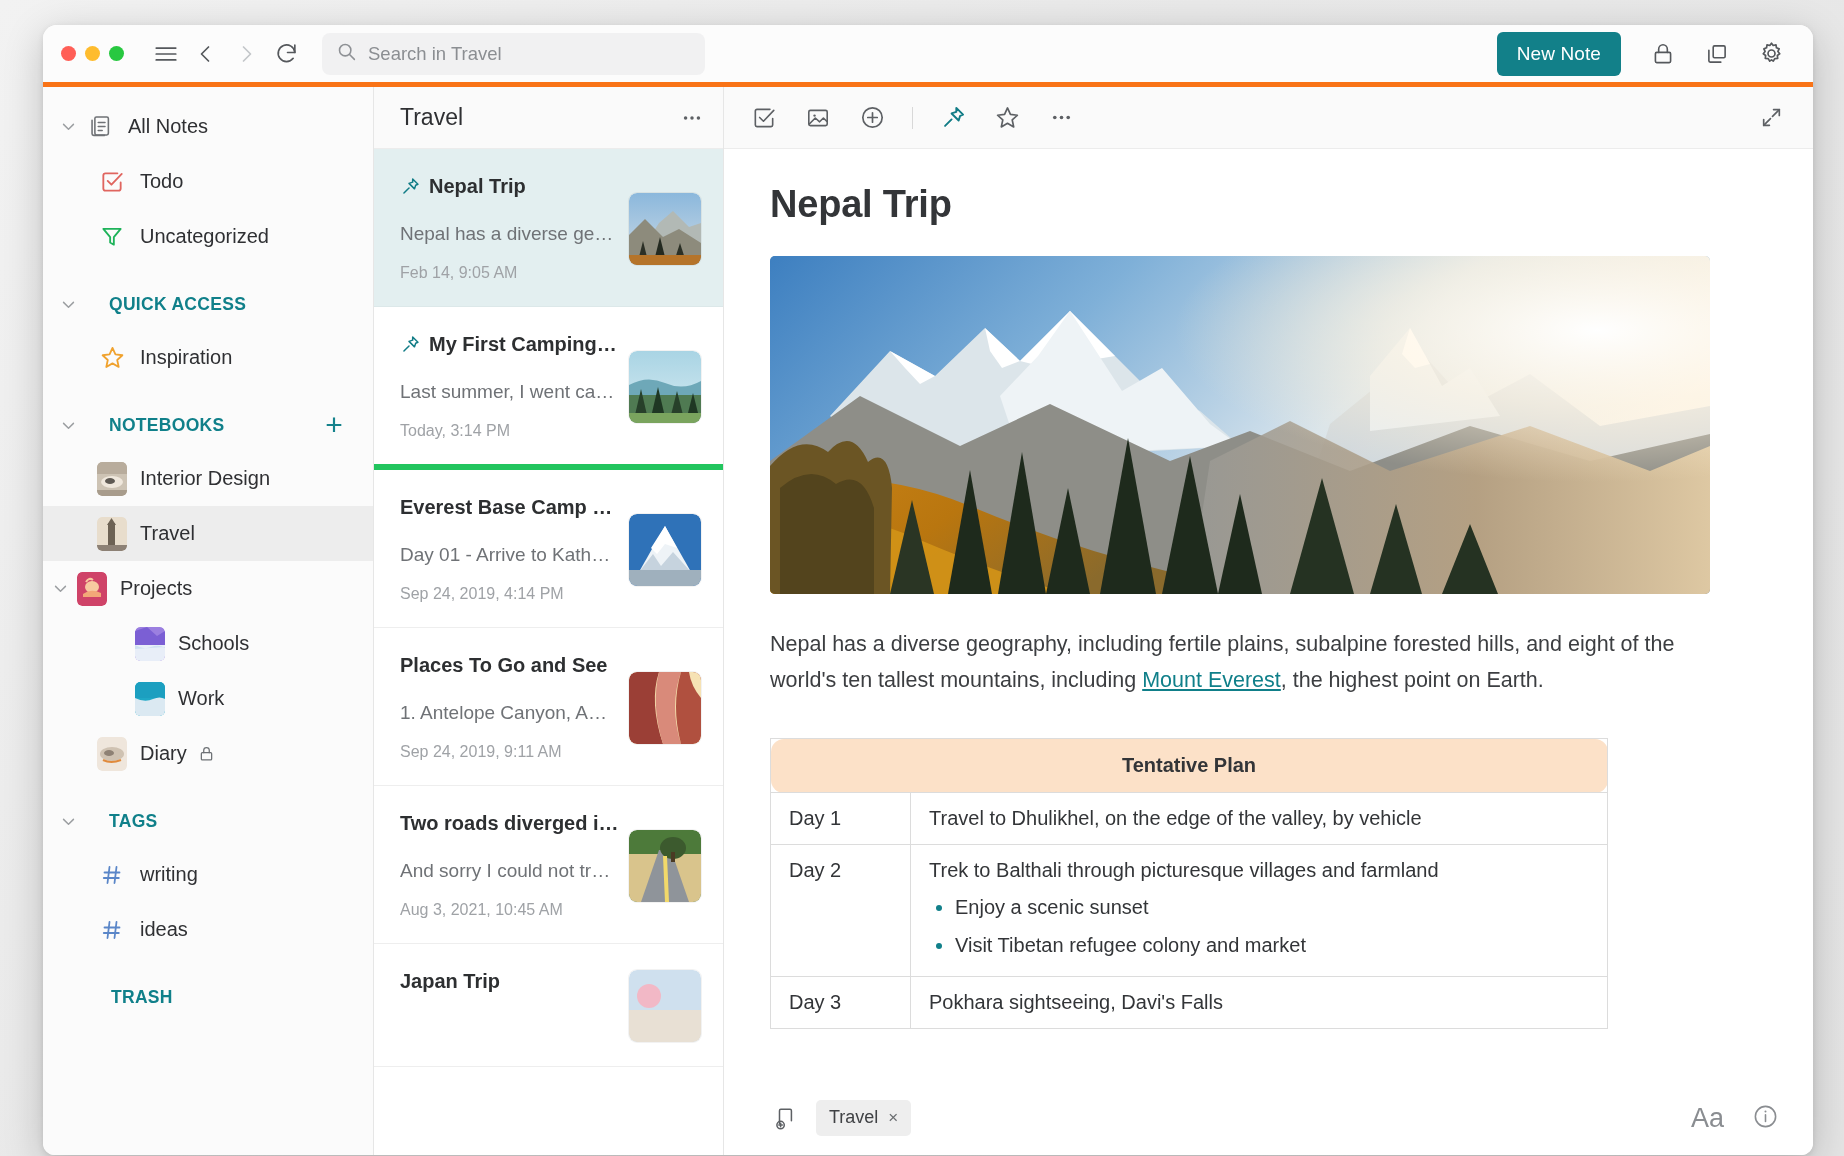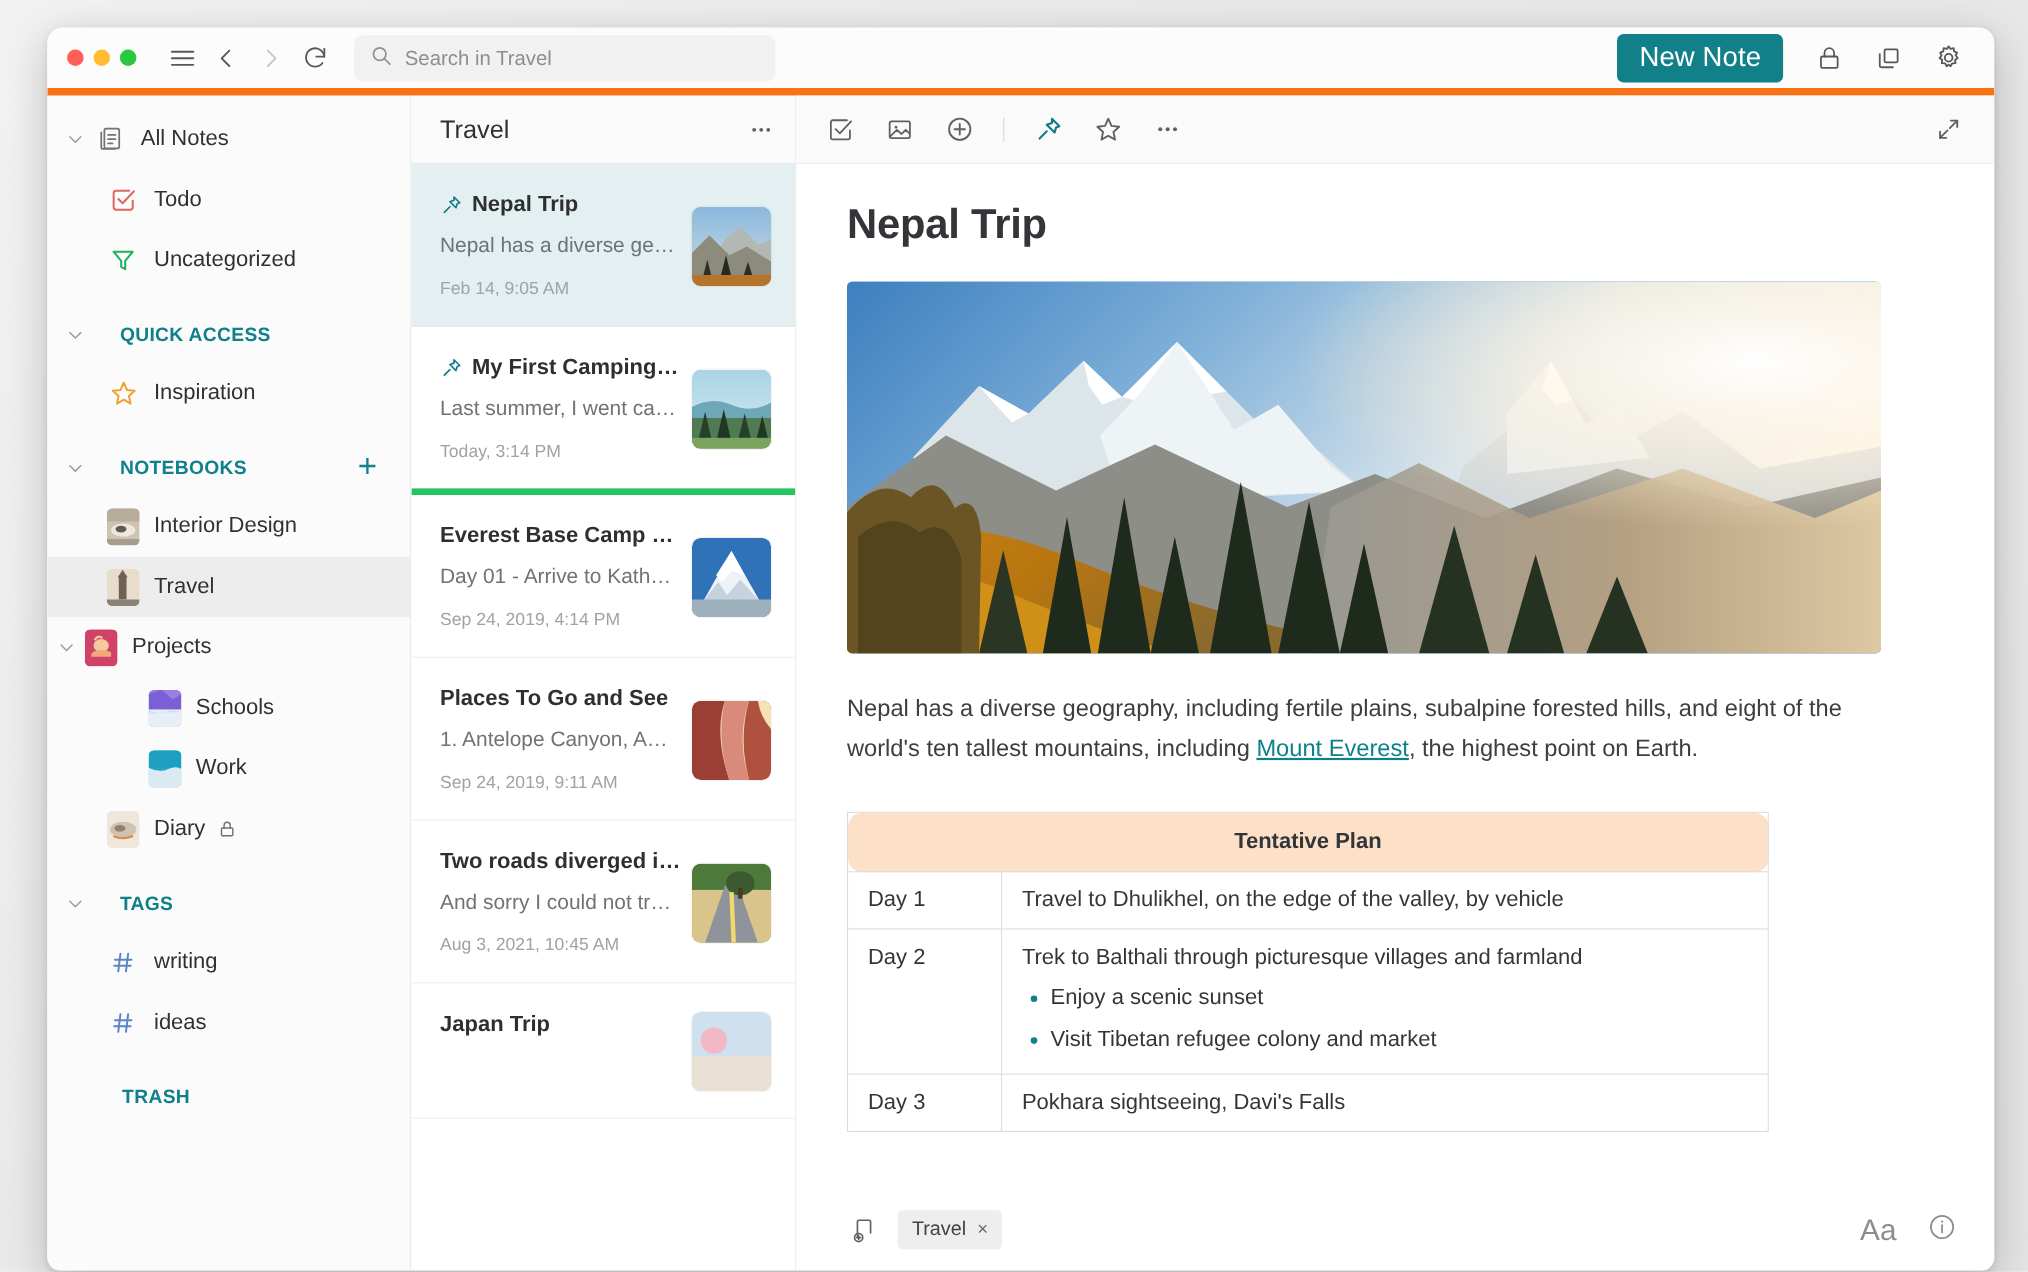--- a/index.html
+++ b/index.html
@@ -31,7 +31,7 @@
     height: 62px;
     min-height: 62px;
     background: #fcfcfc;
-    border-bottom: 7px solid #f97316;
+    border-bottom: 5px solid #f97316;
     display: flex;
     align-items: center;
     padding: 0 22px 0 18px;

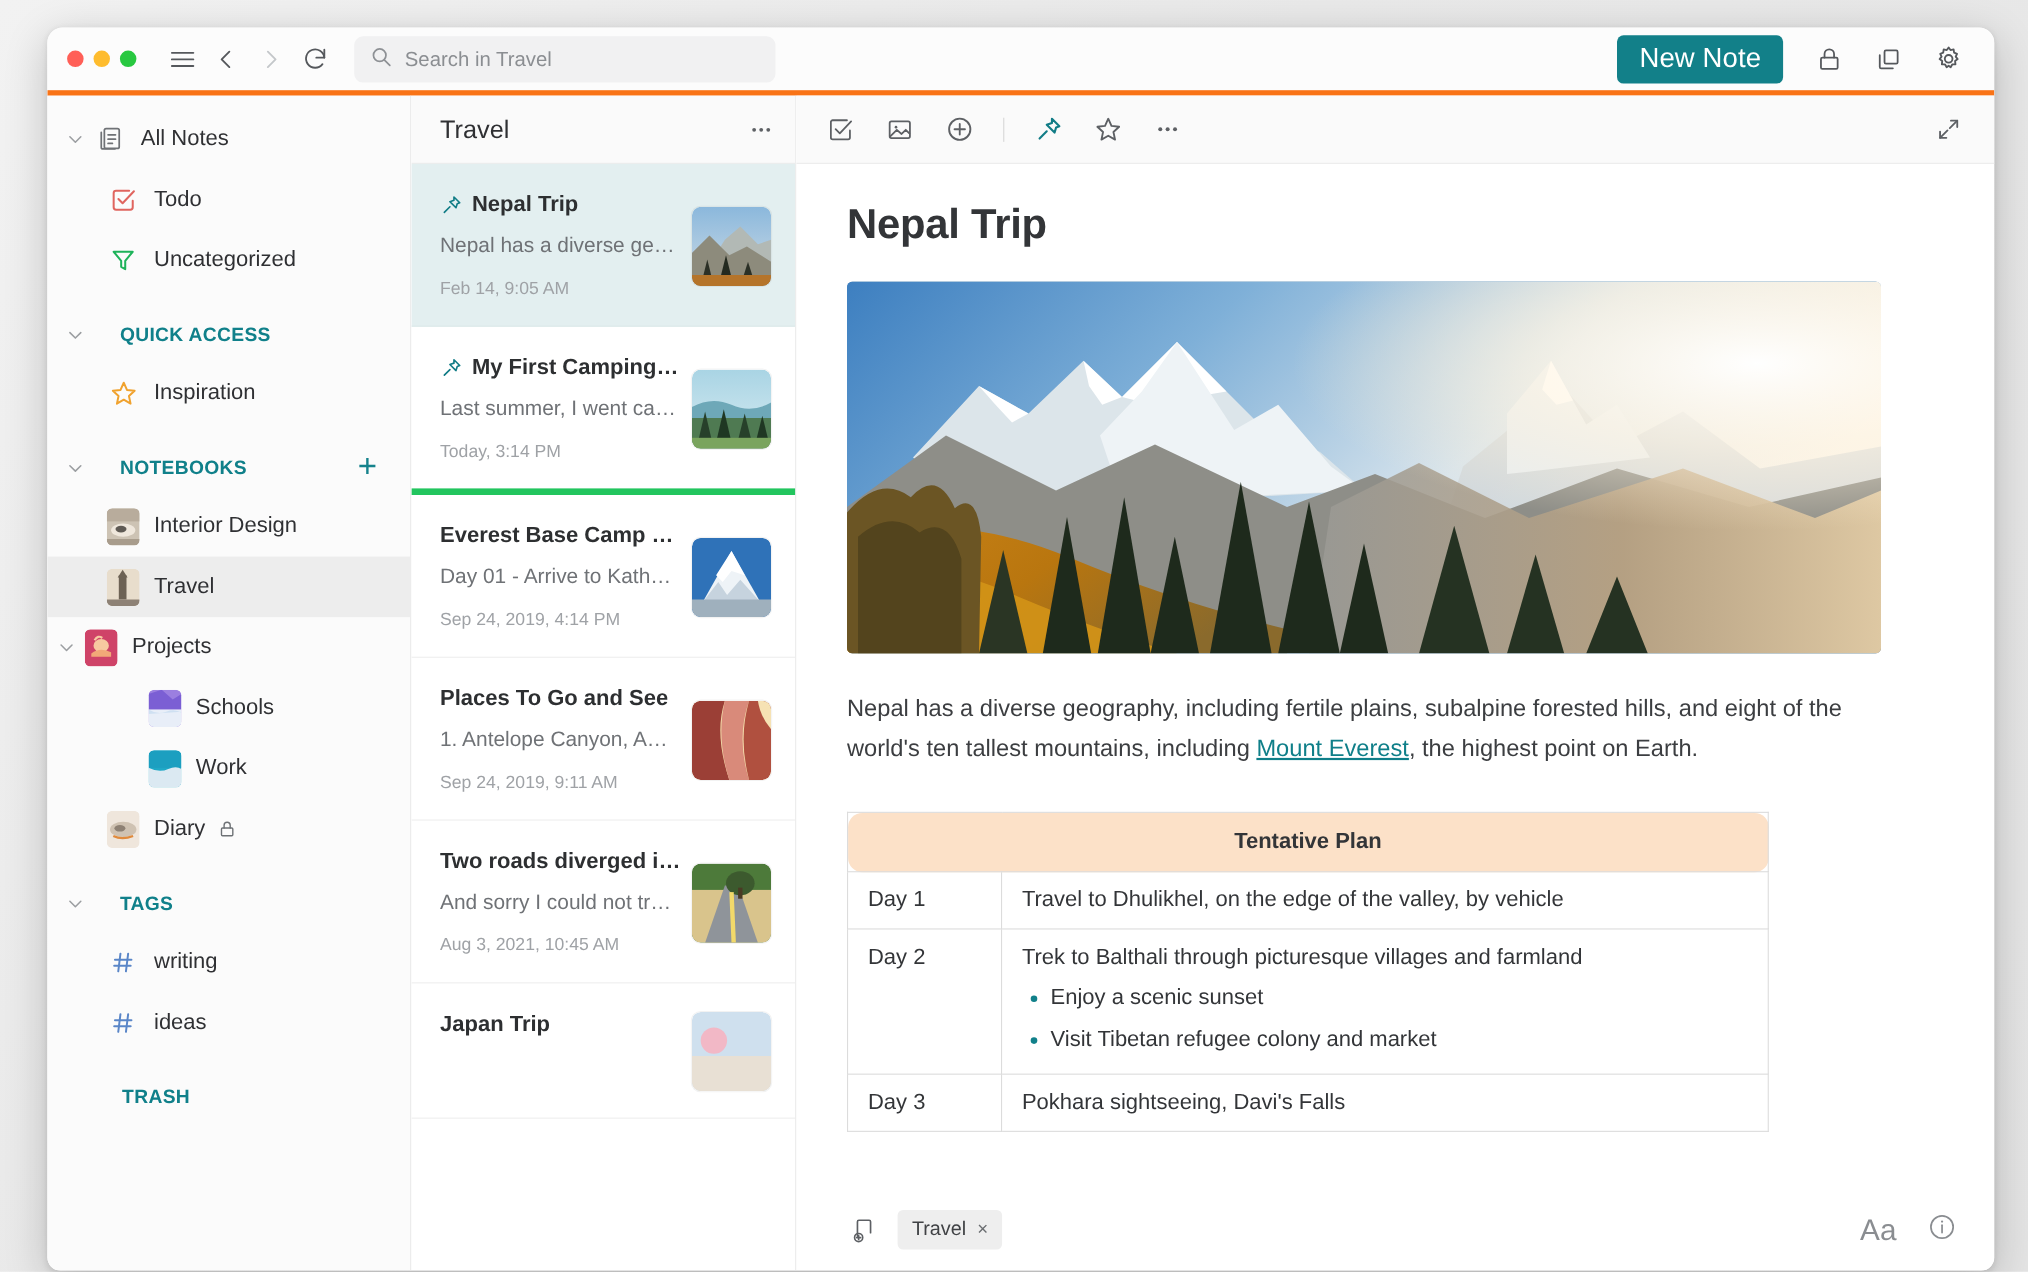--- a/index.html
+++ b/index.html
@@ -73,7 +73,7 @@
     color: #fff;
     border: none;
     border-radius: 6px;
-    font-size: 25px;
+    font-size: 19px;
     font-family: "Liberation Sans", sans-serif;
     padding: 0 20px;
     letter-spacing: .1px;

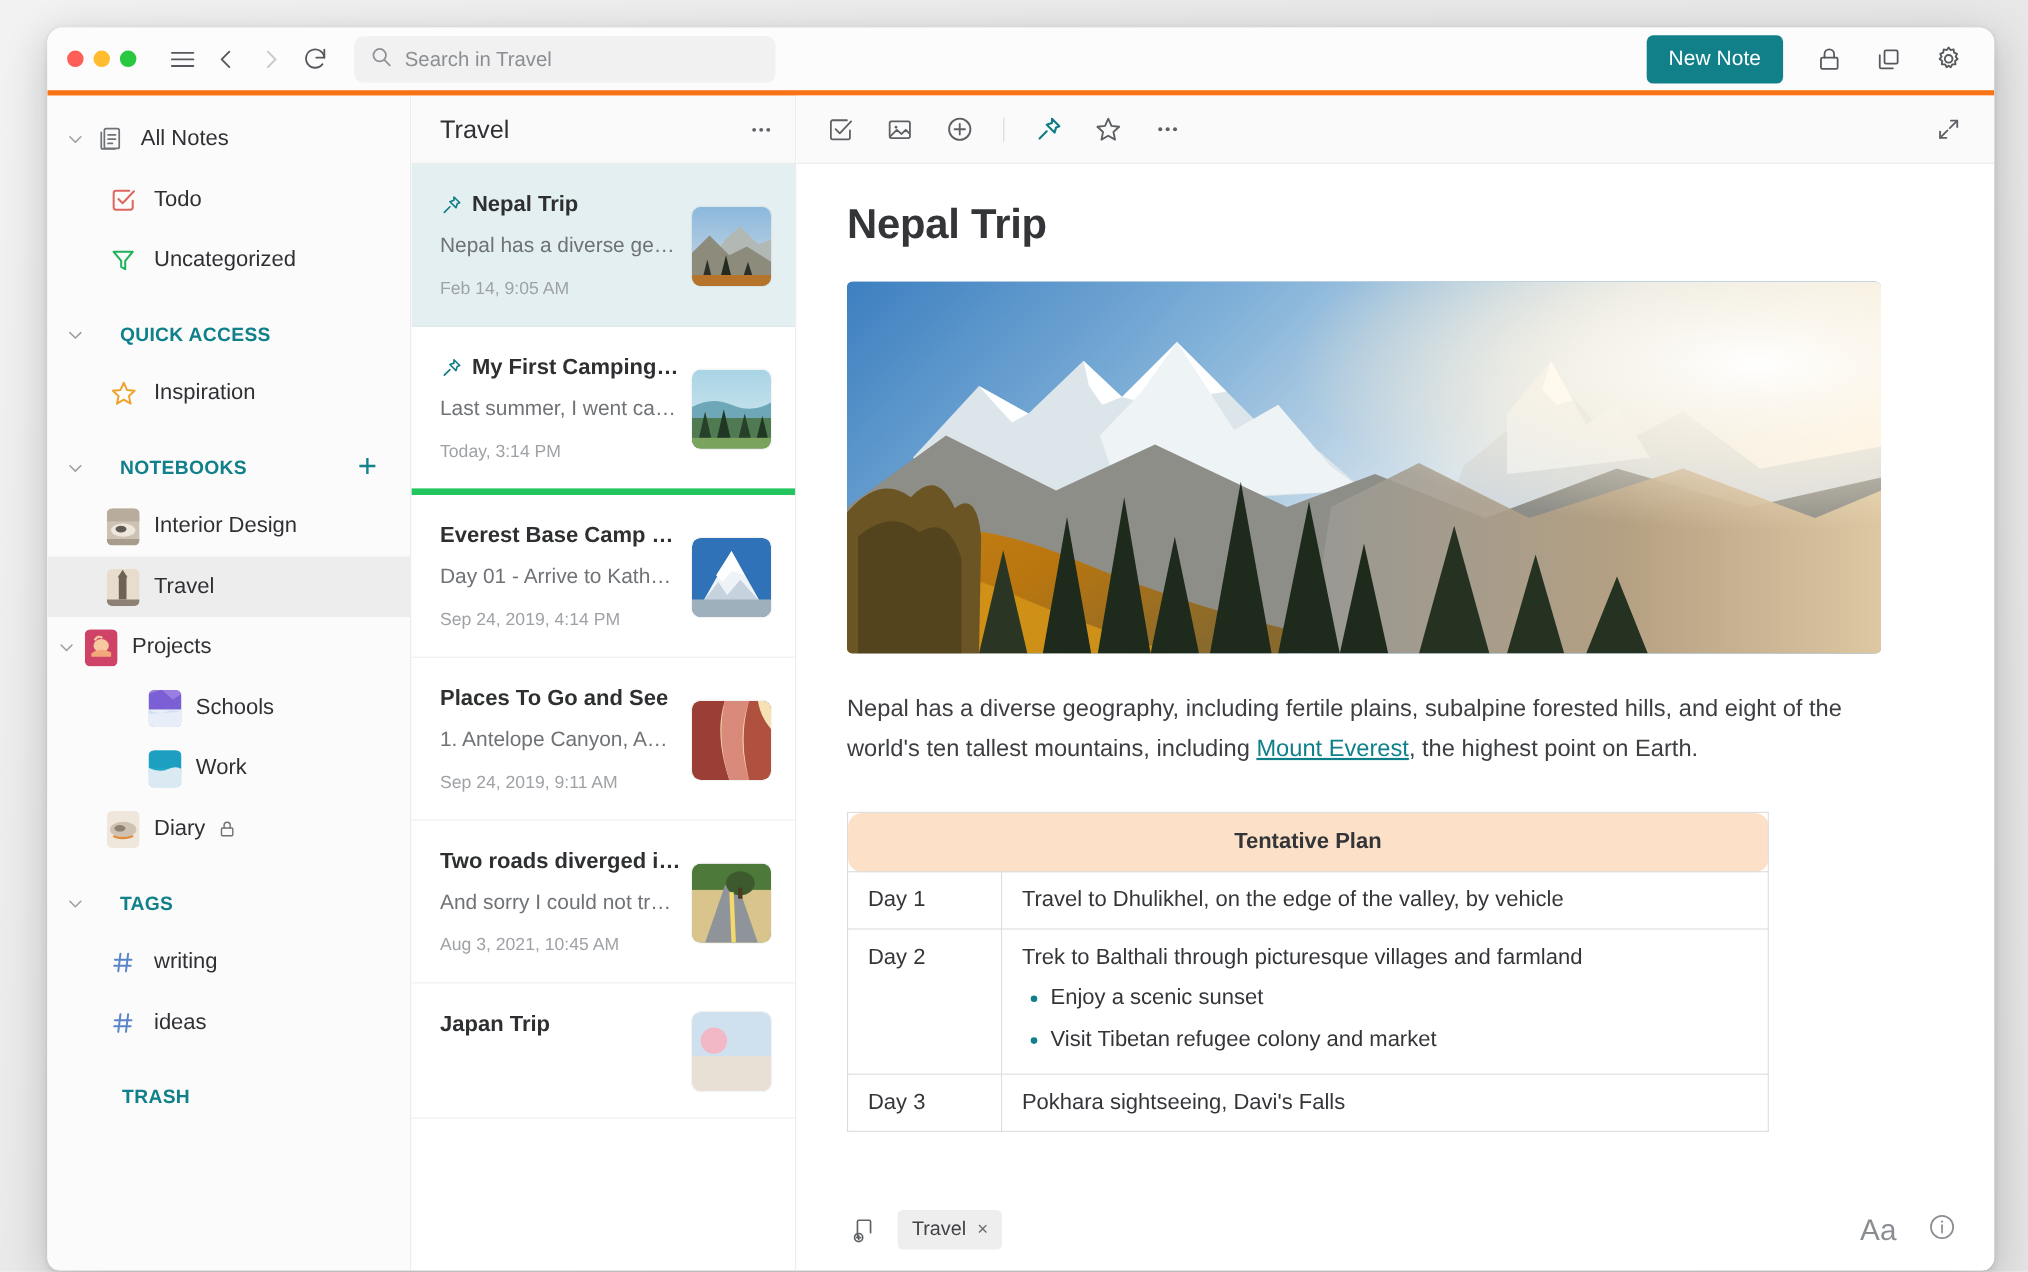--- a/index.html
+++ b/index.html
@@ -174,7 +174,7 @@
     white-space: nowrap; overflow: hidden; text-overflow: ellipsis;
   }
   .note-snippet {
-    margin-top: 15px;
+    margin-top: 25px;
     font-size: 19px; color: #6f7276;
     white-space: nowrap; overflow: hidden; text-overflow: ellipsis;
   }

